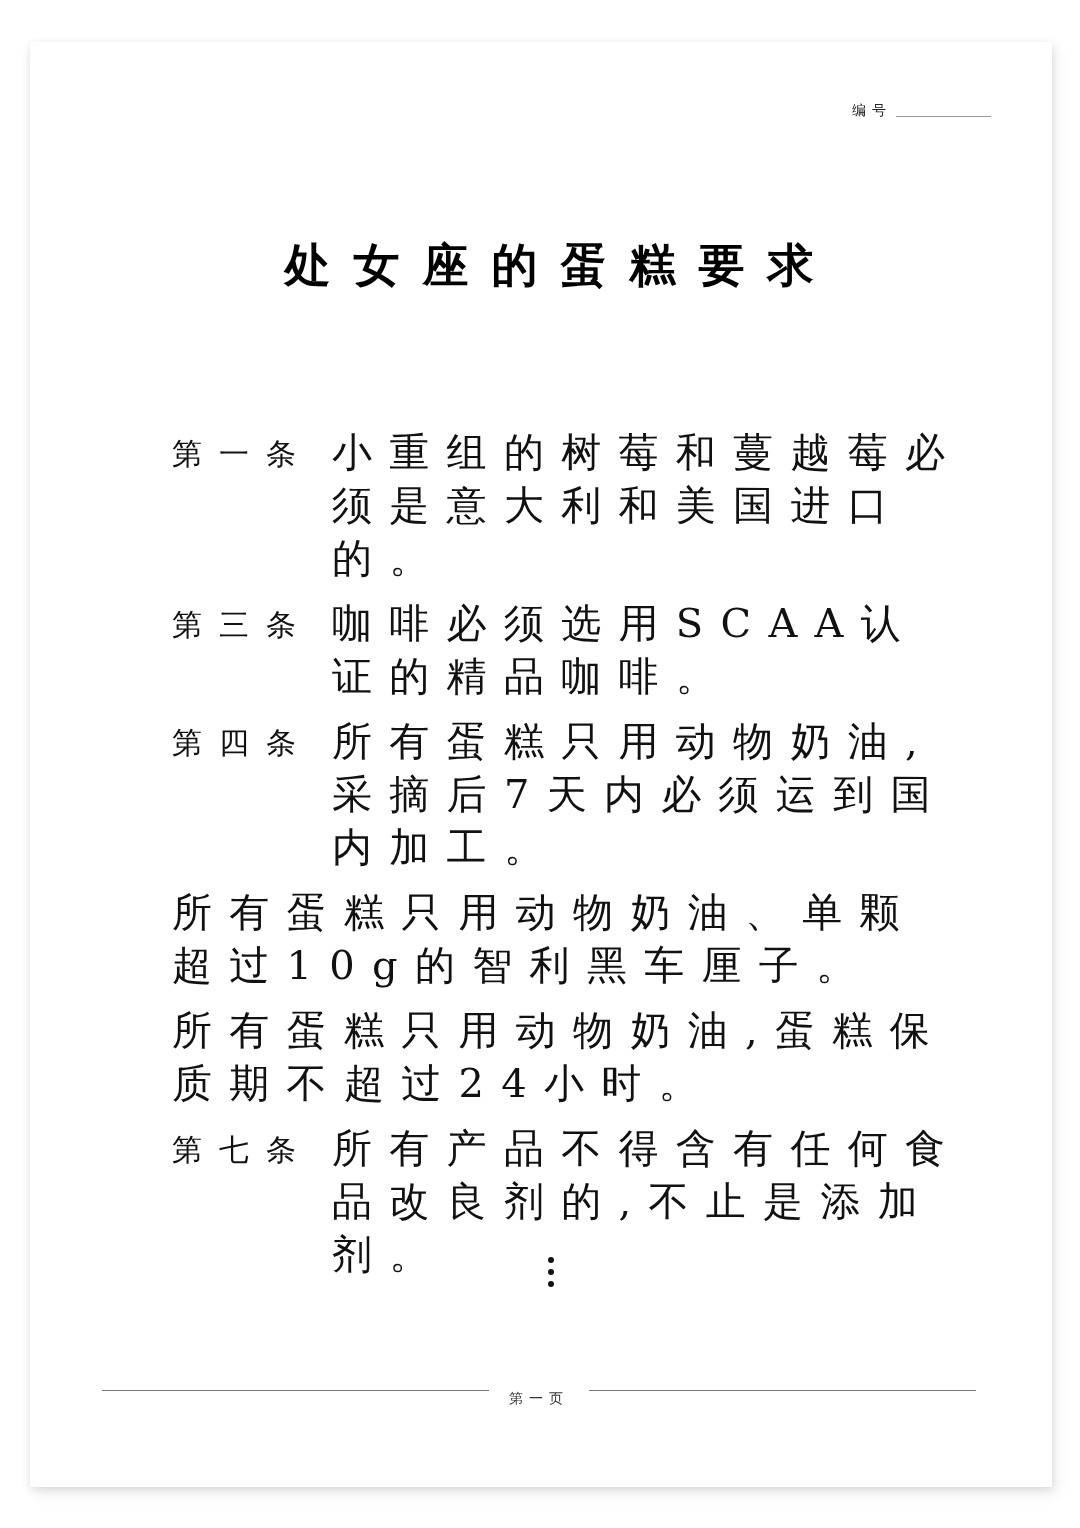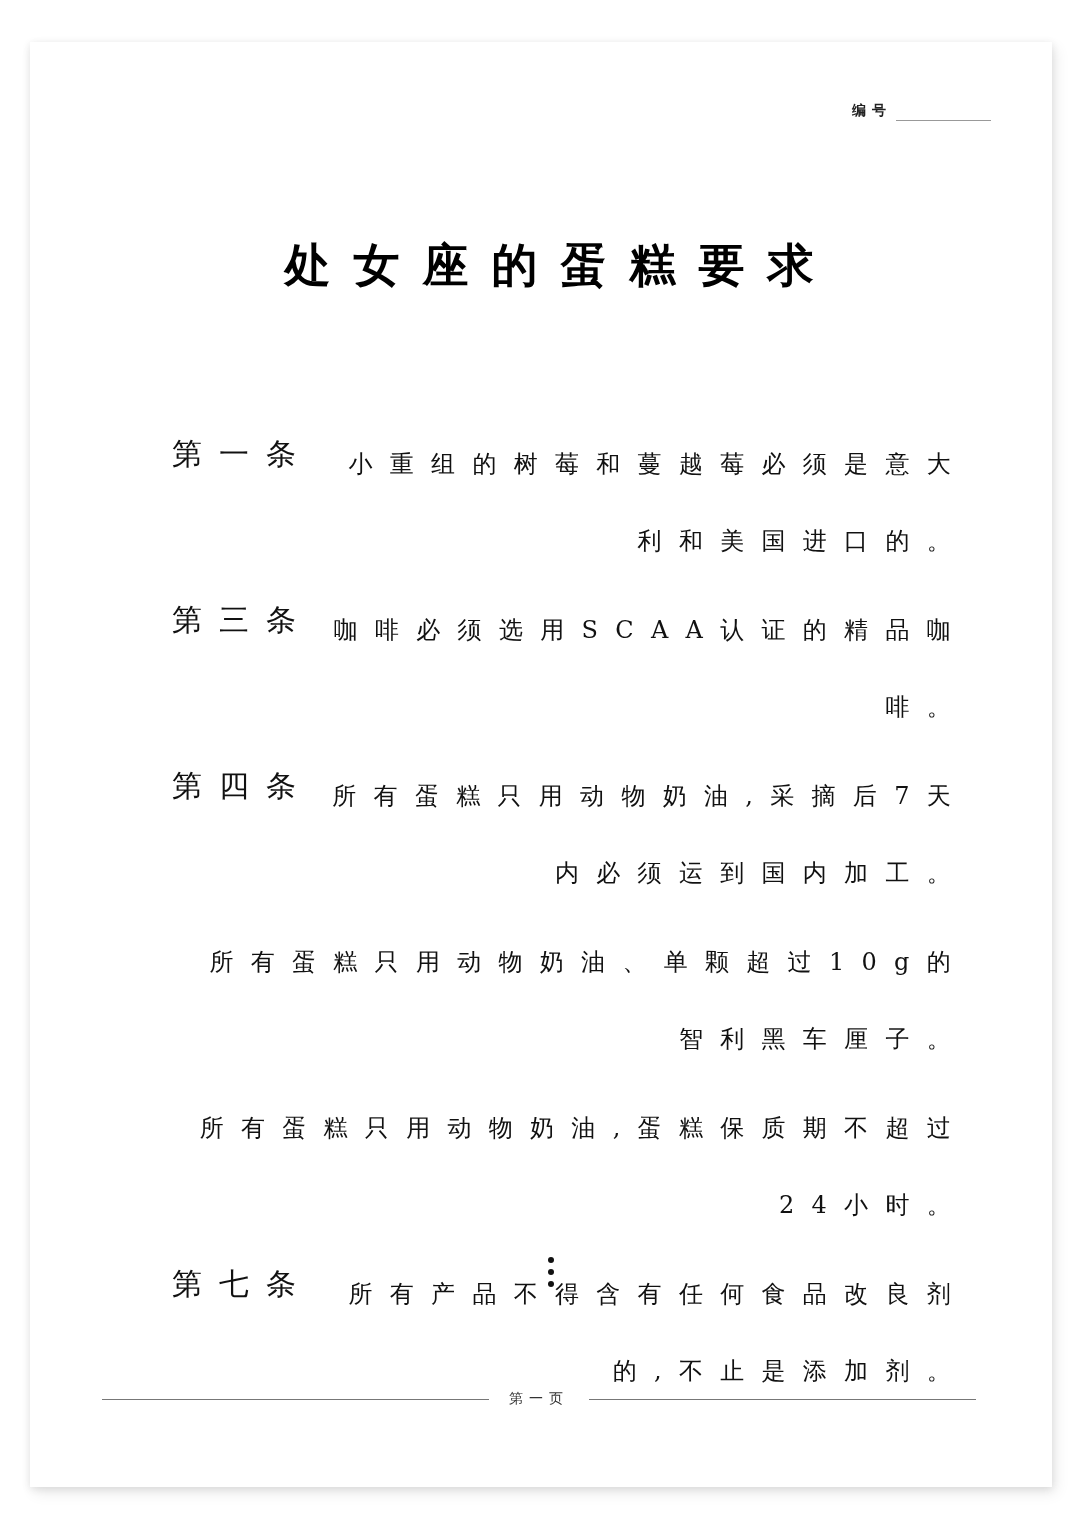--- a/index.html
+++ b/index.html
@@ -33,8 +33,6 @@
     letter-spacing: 6px;
     color: #222222;
     display: flex;
-    align-items: flex-end;
-    font-weight: bold;
   }
   .serial-line {
     display: inline-block;

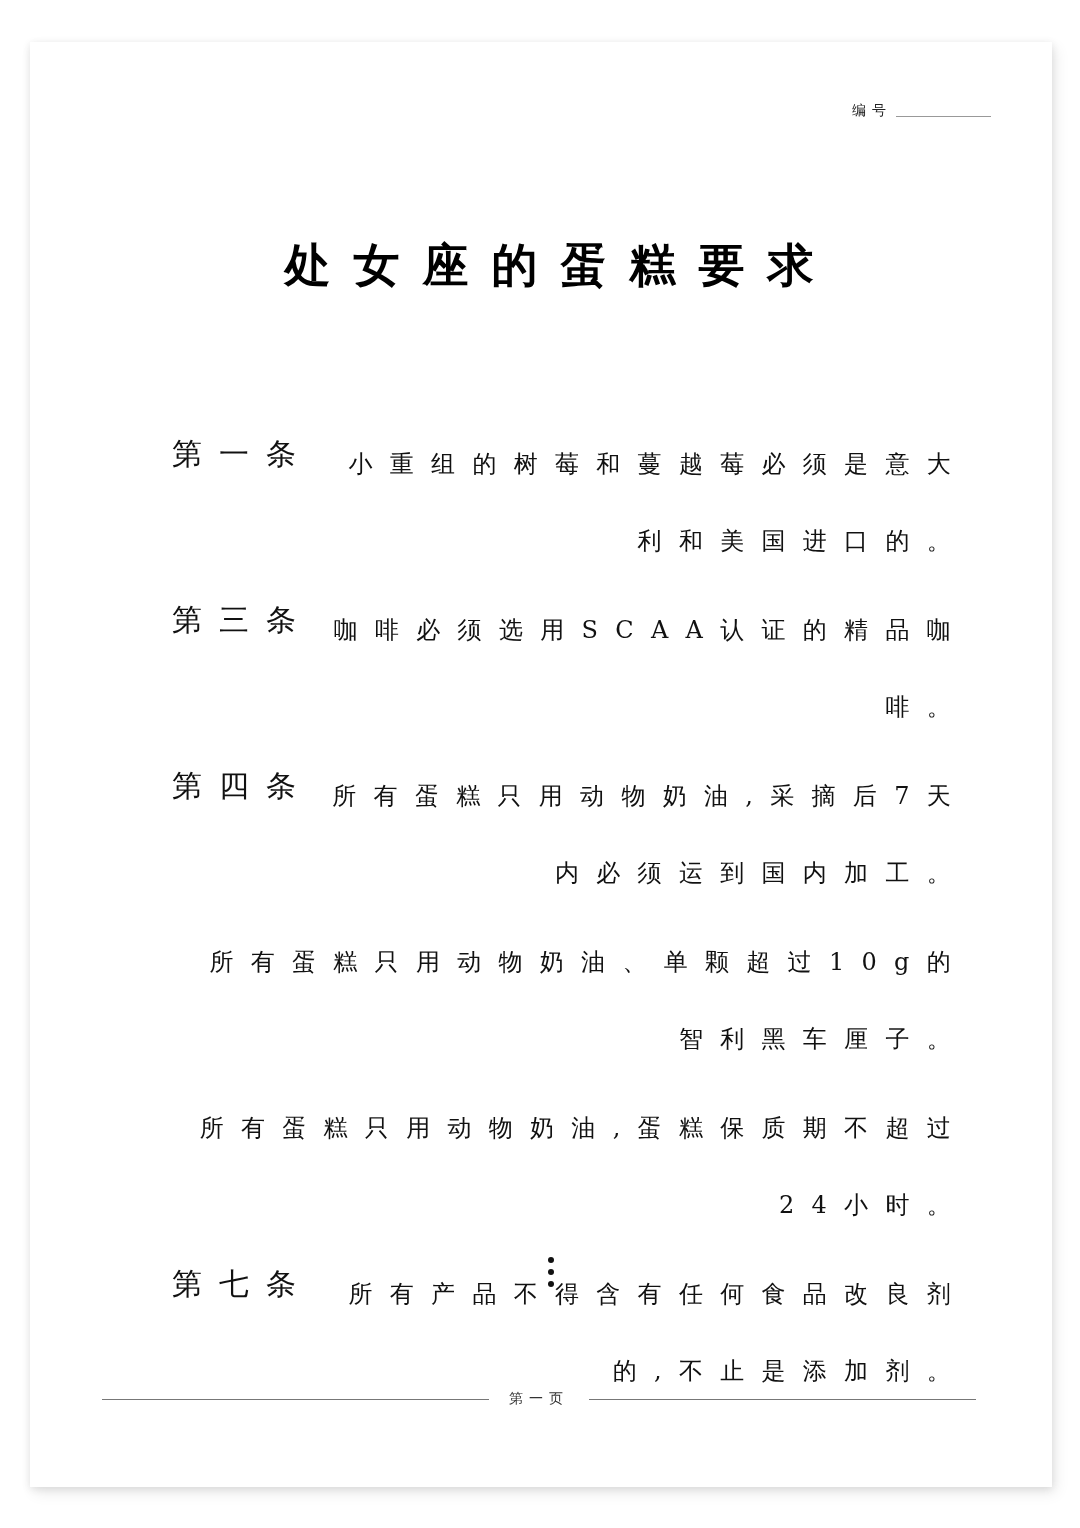--- a/index.html
+++ b/index.html
@@ -77,13 +77,12 @@
   }
   .article-text {
     flex: 1 1 auto;
-    font-size: 24px;
-    line-height: 77px;
+    font-size: 40px;
+    line-height: 53px;
     letter-spacing: 17.3px;
     color: #111111;
     word-break: break-all;
     width: 680px;
-    text-align: right;
   }
   .ellipsis {
     position: absolute;

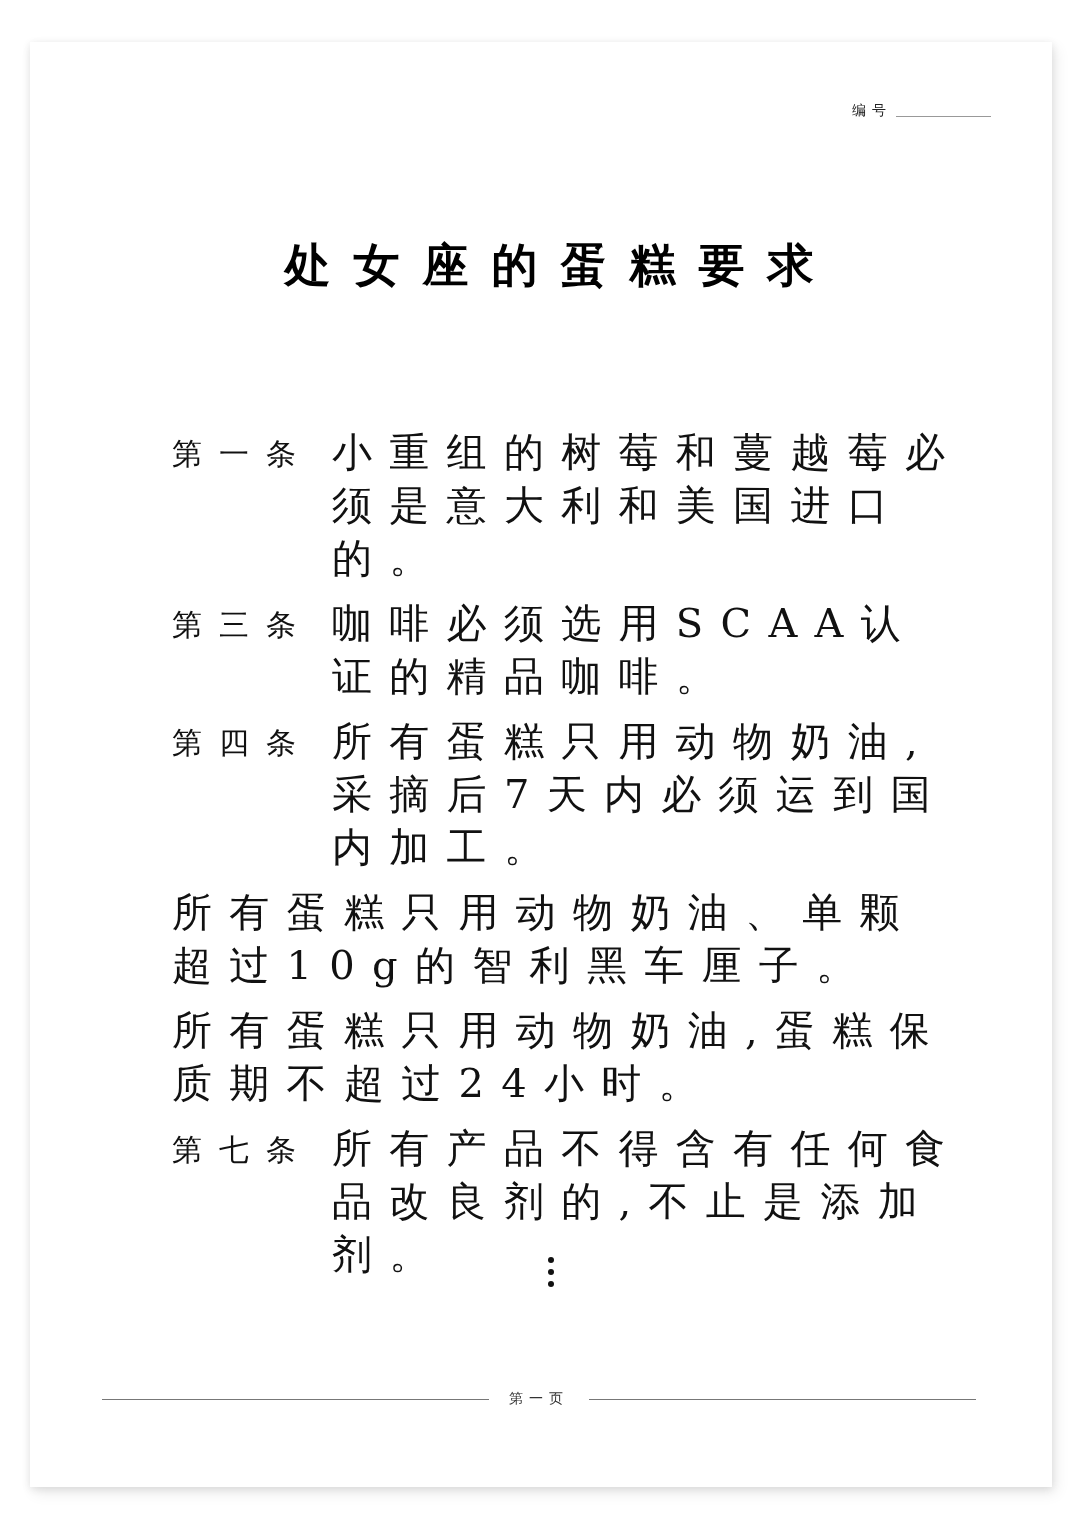--- a/index.html
+++ b/index.html
@@ -106,7 +106,6 @@
     top: 1348px;
     width: 874px;
     display: flex;
-    align-items: center;
   }
   .footer-rule {
     flex: 1 1 auto;

